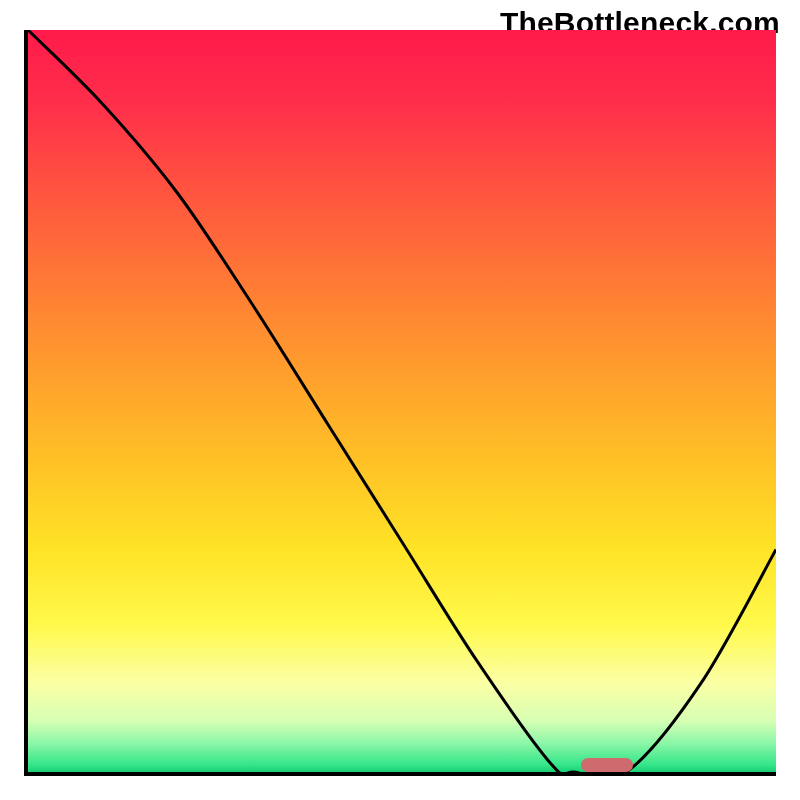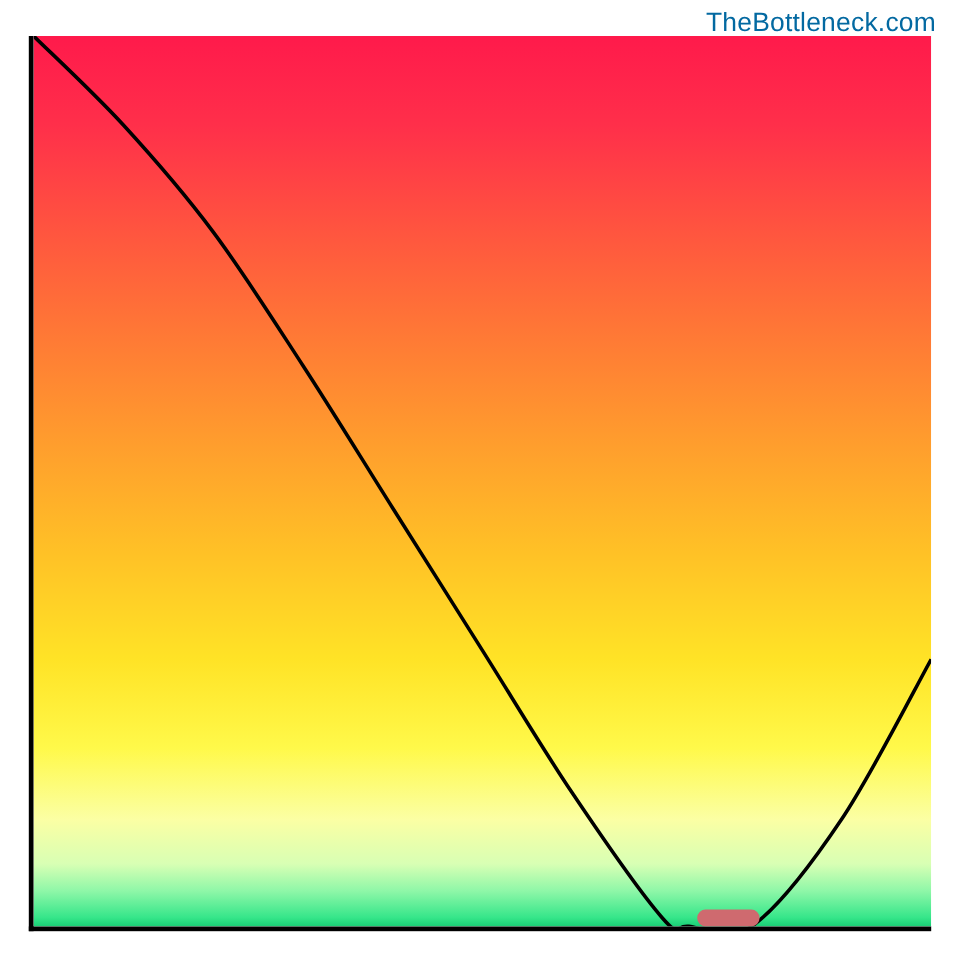--- a/index.html
+++ b/index.html
@@ -20,9 +20,9 @@
     position: absolute;
     top: 6px;
     right: 20px;
-    font-size: 22px;
-    font-weight: 400;
-    color: #0369a1;
+    font-size: 30px;
+    font-weight: 700;
+    color: #000000;
     letter-spacing: 0.2px;
   }
   .plot-frame {

